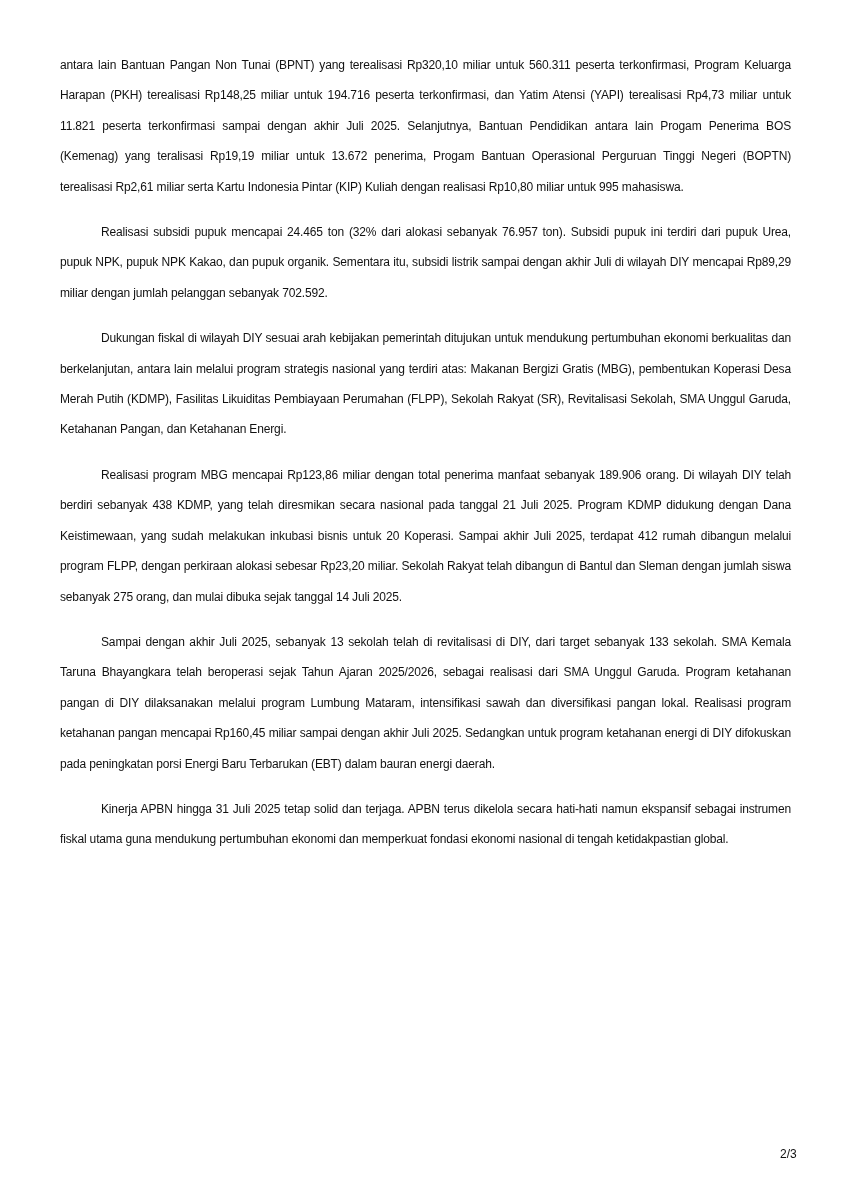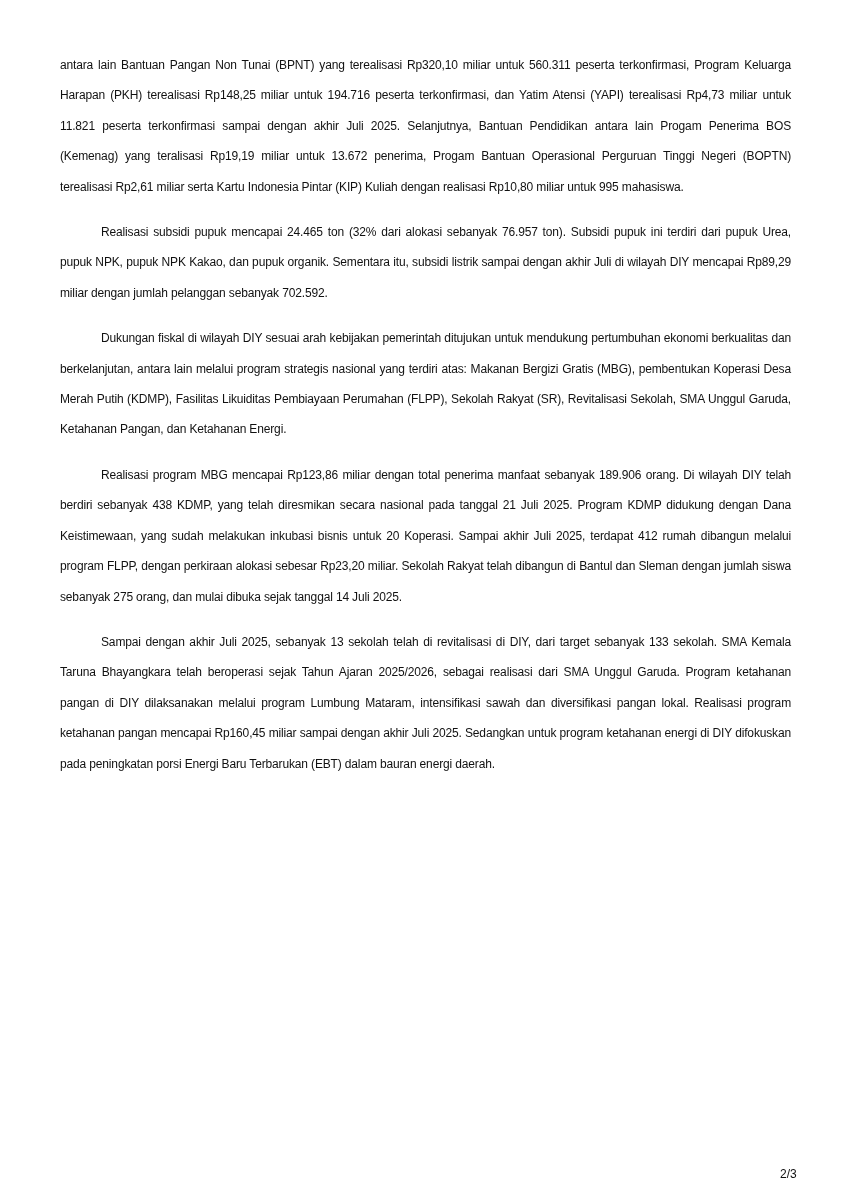--- a/index.html
+++ b/index.html
@@ -51,6 +51,7 @@
   <p class="para indent">Dukungan fiskal di wilayah DIY sesuai arah kebijakan pemerintah ditujukan untuk mendukung pertumbuhan ekonomi berkualitas dan berkelanjutan, antara lain melalui program strategis nasional yang terdiri atas: Makanan Bergizi Gratis (MBG), pembentukan Koperasi Desa Merah Putih (KDMP), Fasilitas Likuiditas Pembiayaan Perumahan (FLPP), Sekolah Rakyat (SR), Revitalisasi Sekolah, SMA Unggul Garuda, Ketahanan Pangan, dan Ketahanan Energi.</p>
   <p class="para indent">Realisasi program MBG mencapai Rp123,86 miliar dengan total penerima manfaat sebanyak 189.906 orang. Di wilayah DIY telah berdiri sebanyak 438 KDMP, yang telah diresmikan secara nasional pada tanggal 21 Juli 2025. Program KDMP didukung dengan Dana Keistimewaan, yang sudah melakukan inkubasi bisnis untuk 20 Koperasi. Sampai akhir Juli 2025, terdapat 412 rumah dibangun melalui program FLPP, dengan perkiraan alokasi sebesar Rp23,20 miliar. Sekolah Rakyat telah dibangun di Bantul dan Sleman dengan jumlah siswa sebanyak 275 orang, dan mulai dibuka sejak tanggal 14 Juli 2025.</p>
   <p class="para indent">Sampai dengan akhir Juli 2025, sebanyak 13 sekolah telah di revitalisasi di DIY, dari target sebanyak 133 sekolah. SMA Kemala Taruna Bhayangkara telah beroperasi sejak Tahun Ajaran 2025/2026, sebagai realisasi dari SMA Unggul Garuda. Program ketahanan pangan di DIY dilaksanakan melalui program Lumbung Mataram, intensifikasi sawah dan diversifikasi pangan lokal. Realisasi program ketahanan pangan mencapai Rp160,45 miliar sampai dengan akhir Juli 2025. Sedangkan untuk program ketahanan energi di DIY difokuskan pada peningkatan porsi Energi Baru Terbarukan (EBT) dalam bauran energi daerah.</p>
+  <p class="para indent">Kinerja APBN hingga 31 Juli 2025 tetap solid dan terjaga. APBN terus dikelola secara hati-hati namun ekspansif sebagai instrumen fiskal utama guna mendukung pertumbuhan ekonomi dan memperkuat fondasi ekonomi nasional di tengah ketidakpastian global.</p>
 </div>
 
 <div class="page-number">2/3</div>

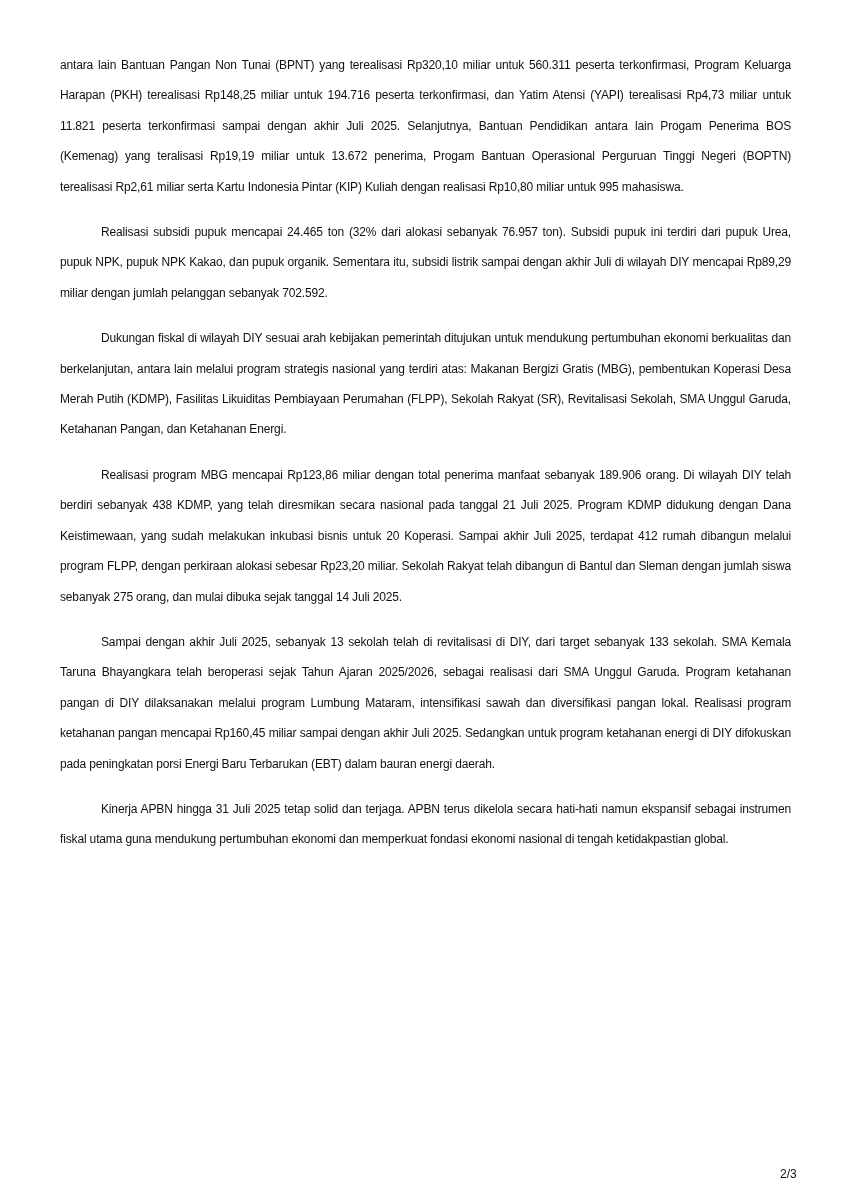--- a/index.html
+++ b/index.html
@@ -39,7 +39,6 @@
       top: 1147px;
       font-size: 12px;
       color: #111111;
-      margin-top: 20px;
     }
   </style>
 </head>

